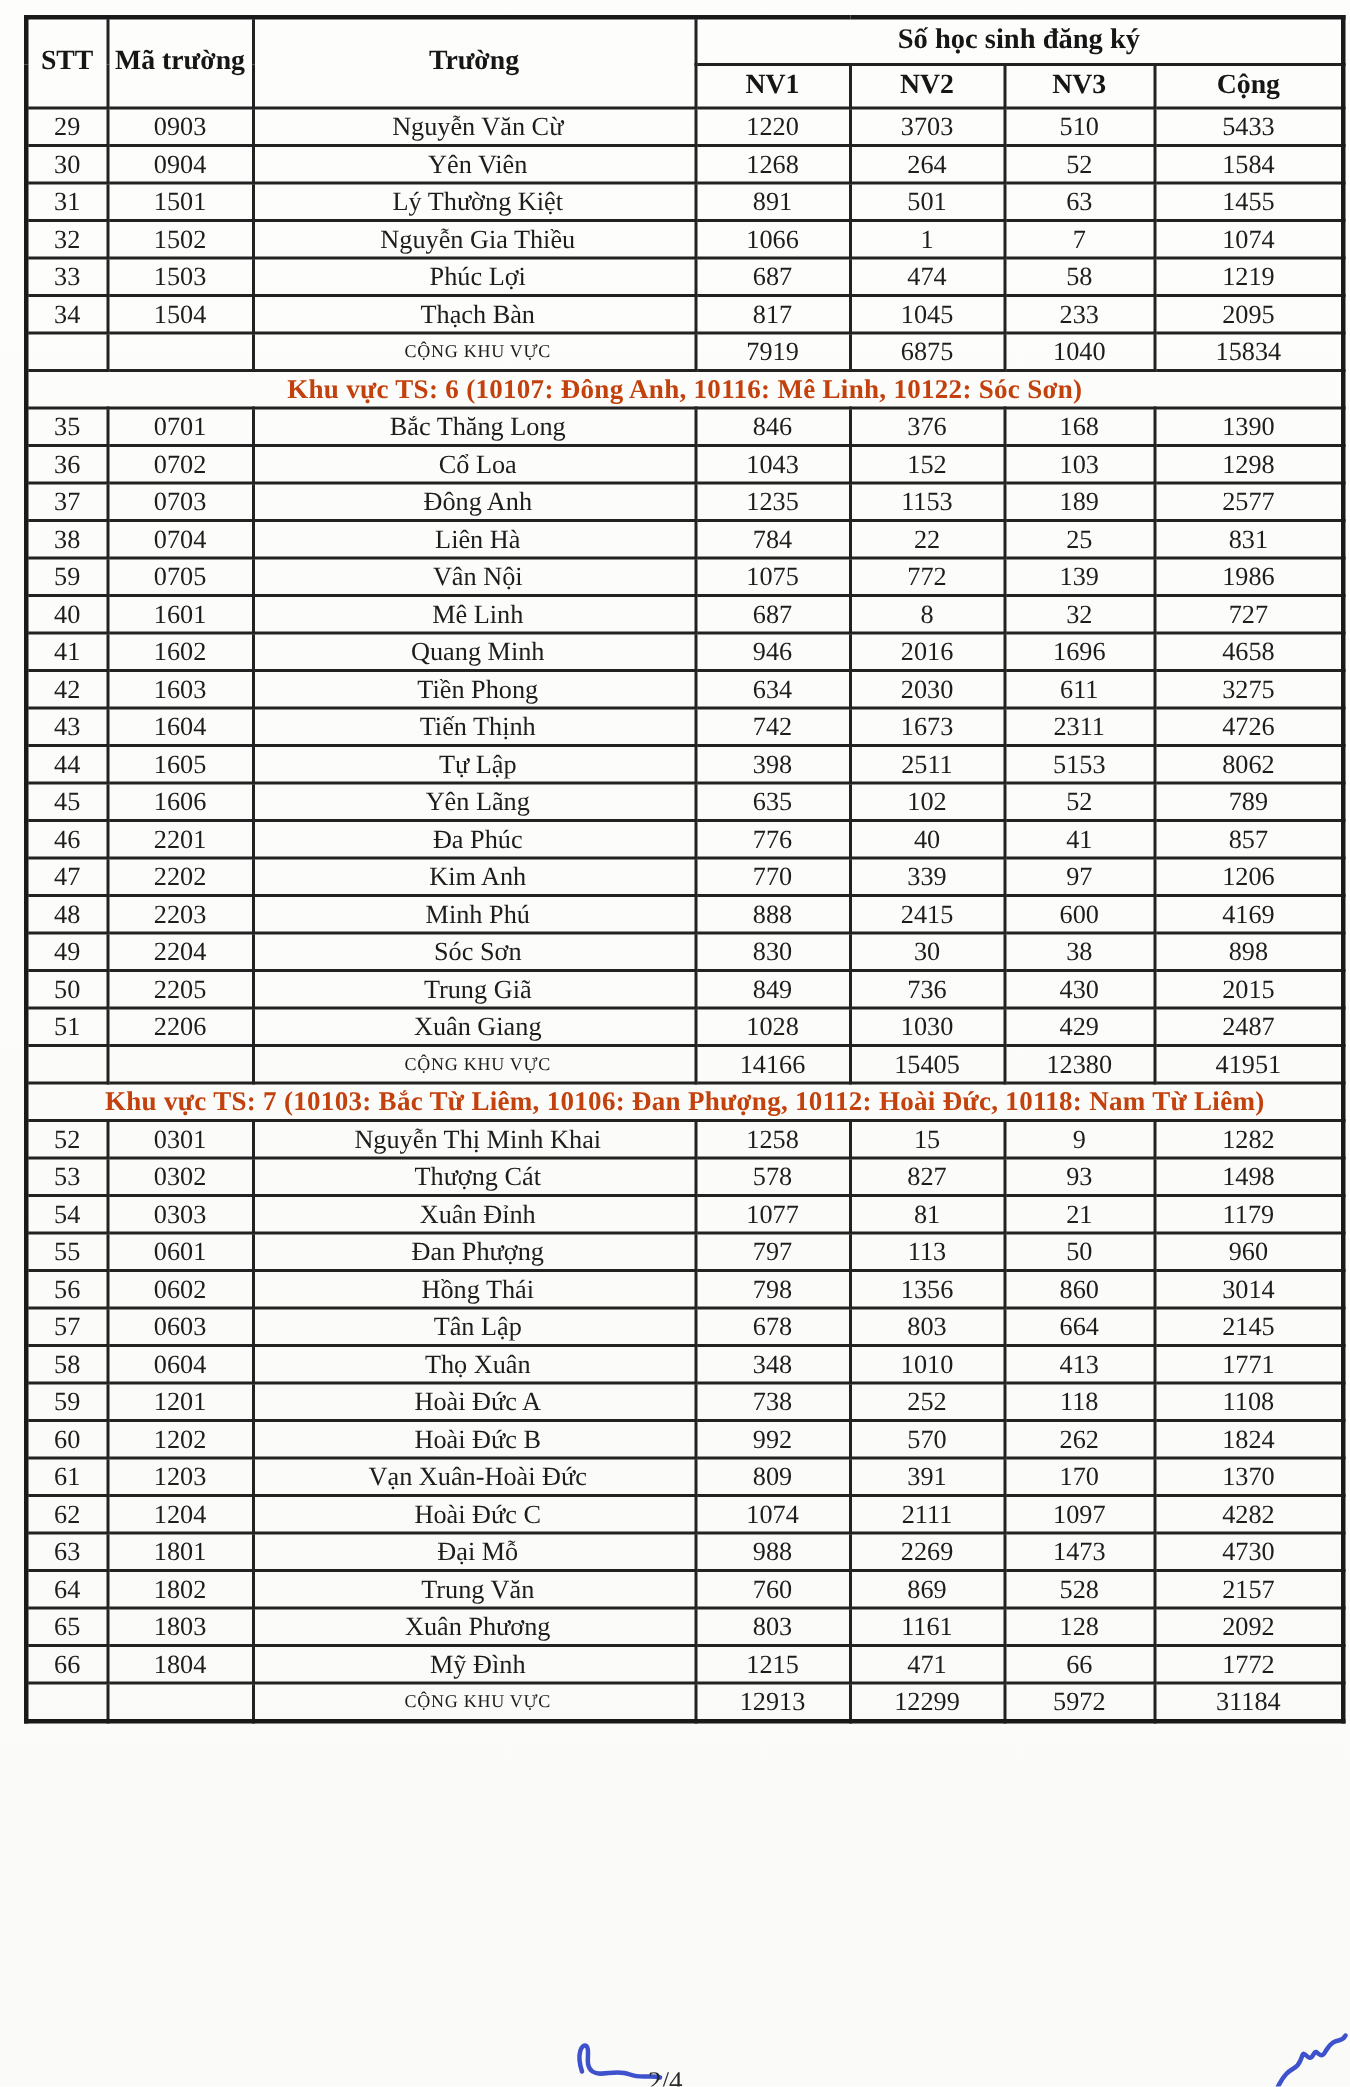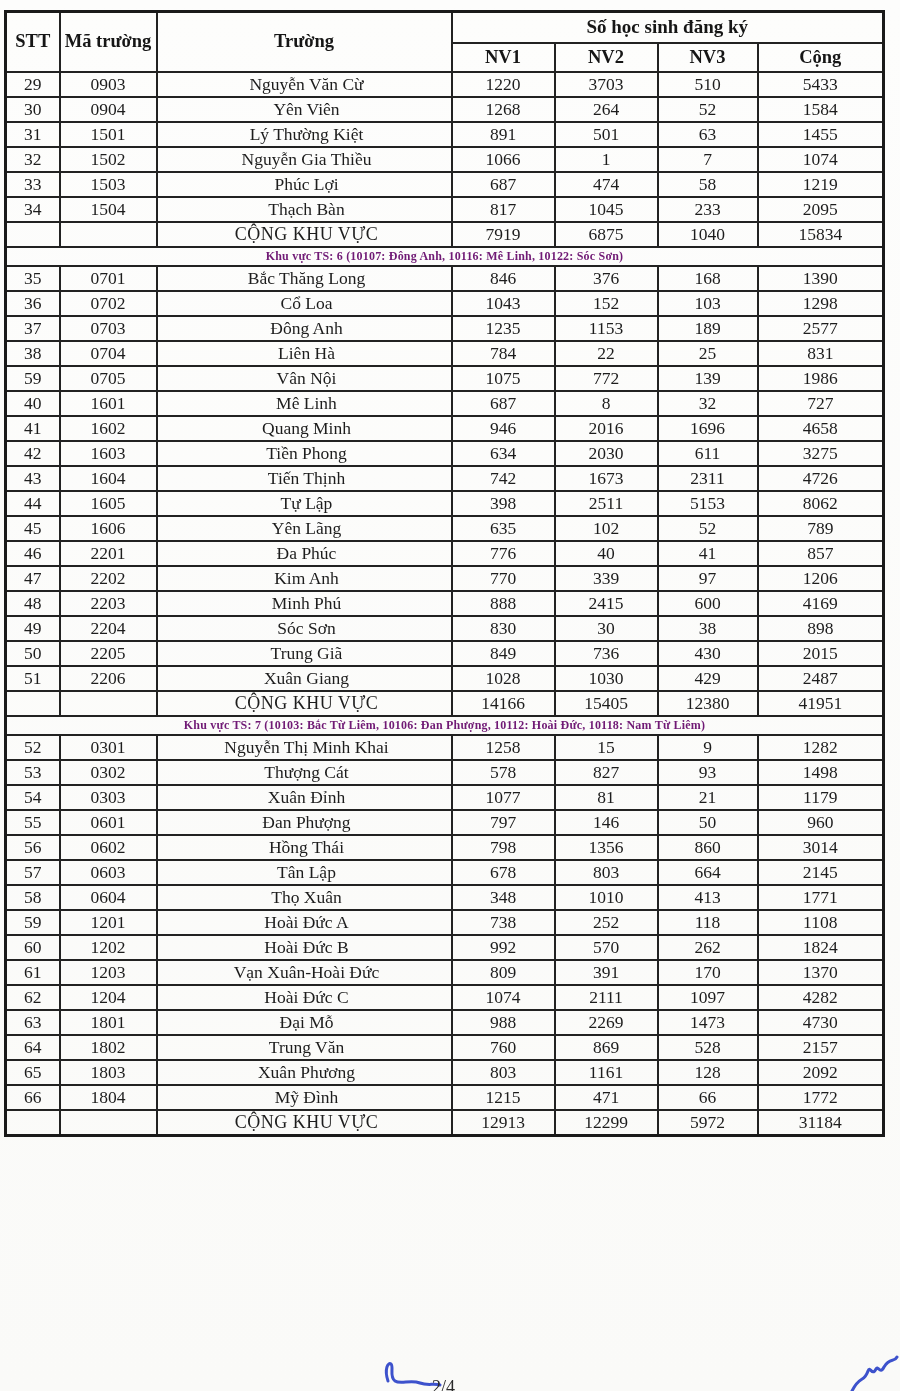--- a/index.html
+++ b/index.html
@@ -16,7 +16,7 @@
   .page { position: absolute; inset: 0; }
   table.reg {
     position: absolute;
-    left: 4px; top: 10px;
+    left: 16px; top: 10px;
     width: 878px;
     border-collapse: collapse;
     table-layout: fixed;

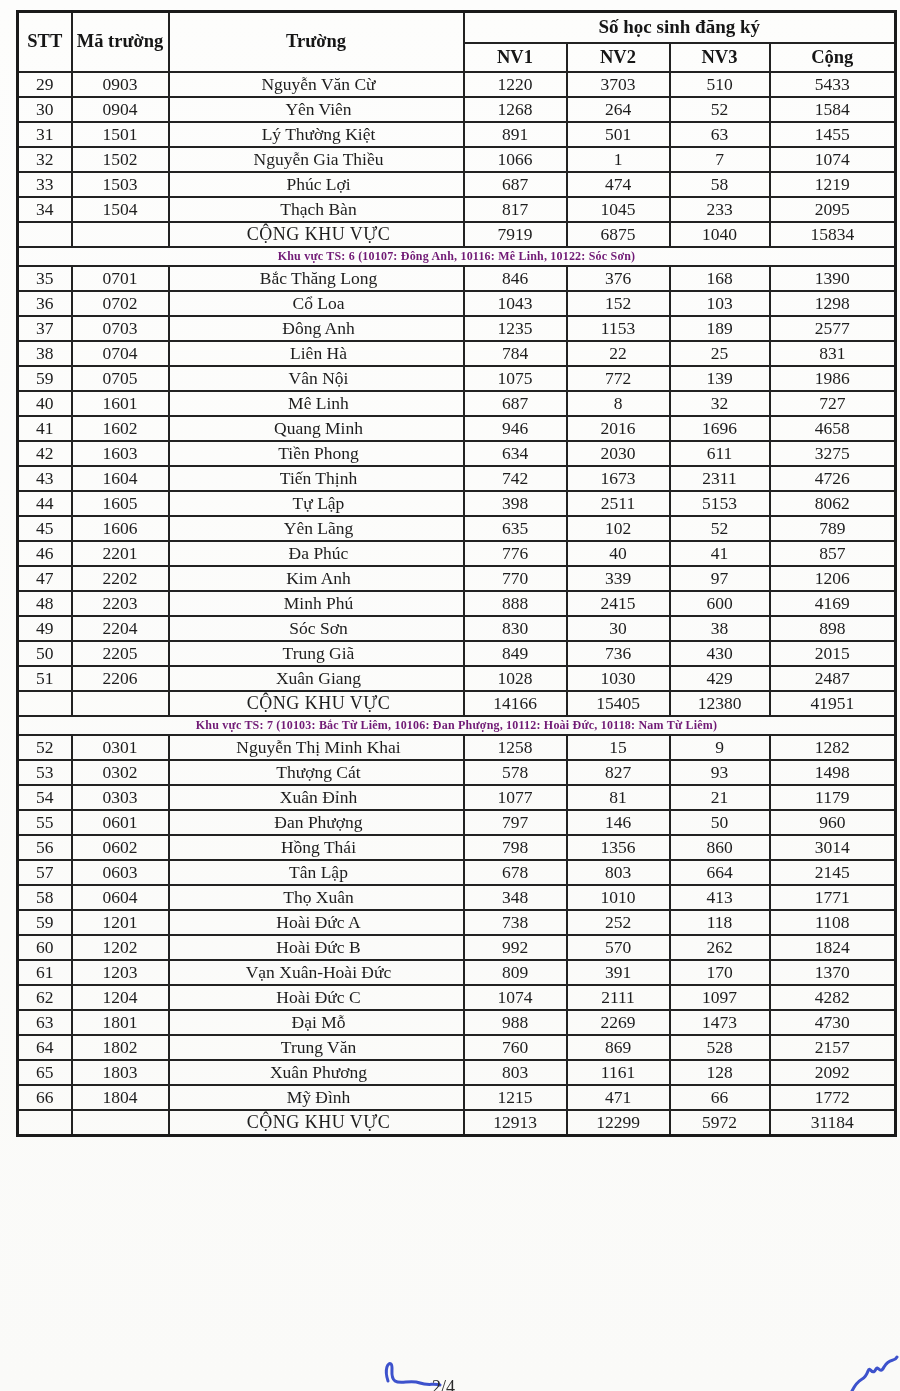--- a/index.html
+++ b/index.html
@@ -50,7 +50,7 @@
     letter-spacing: 0.2px;
   }
   tr.total-row td.name {
-    font-size: 18px;
+    font-size: 12px;
     letter-spacing: 0.5px;
   }
   .footer-pageno {

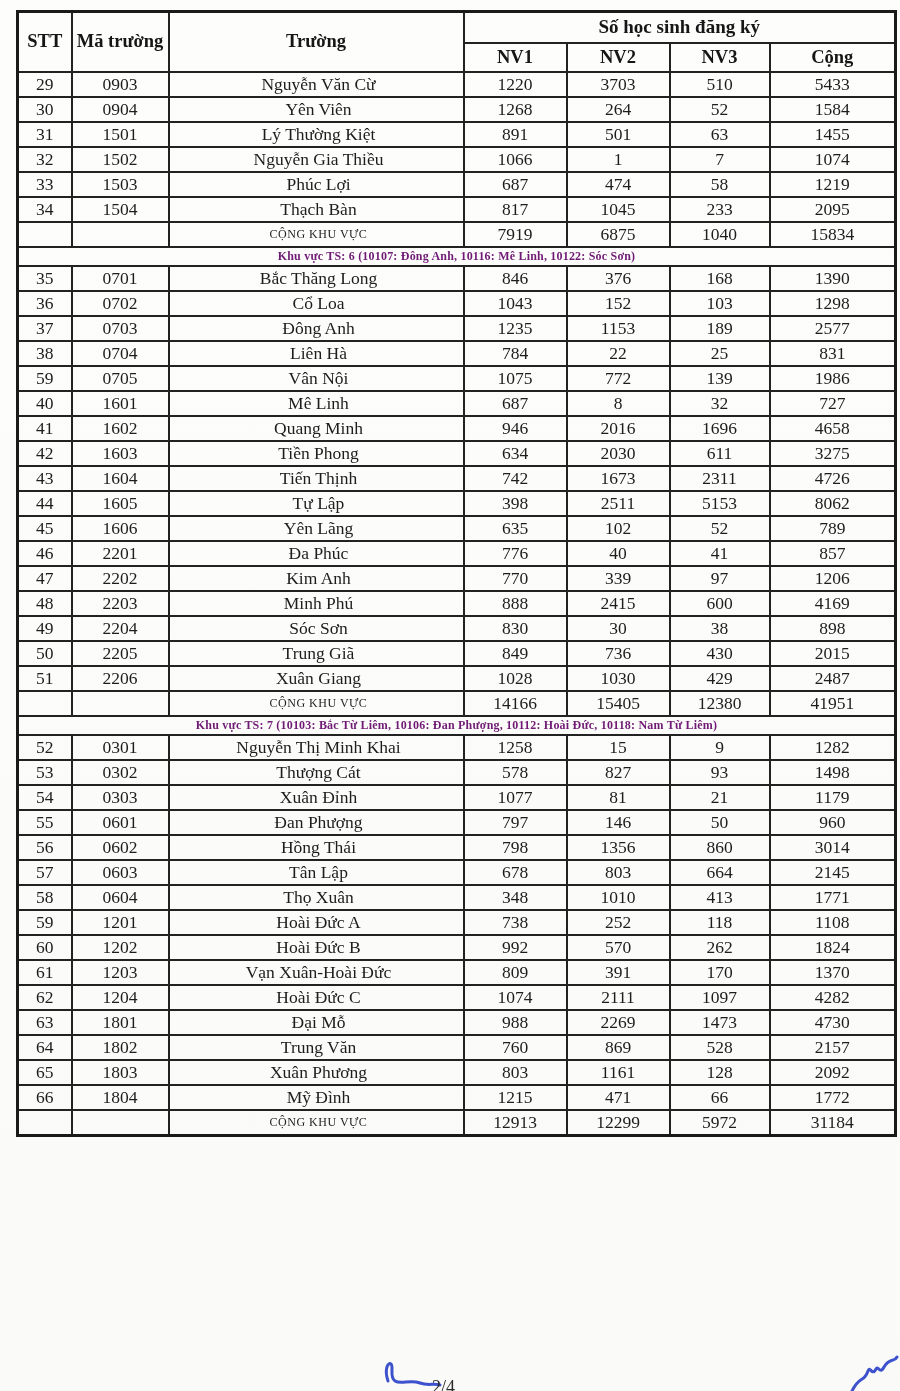--- a/index.html
+++ b/index.html
@@ -45,8 +45,8 @@
   tr.section-row td {
     font-weight: bold;
     text-align: center;
-    font-size: 12px;
-    color: #701a75;
+    font-size: 18px;
+    color: #c2410c;
     letter-spacing: 0.2px;
   }
   tr.total-row td.name {

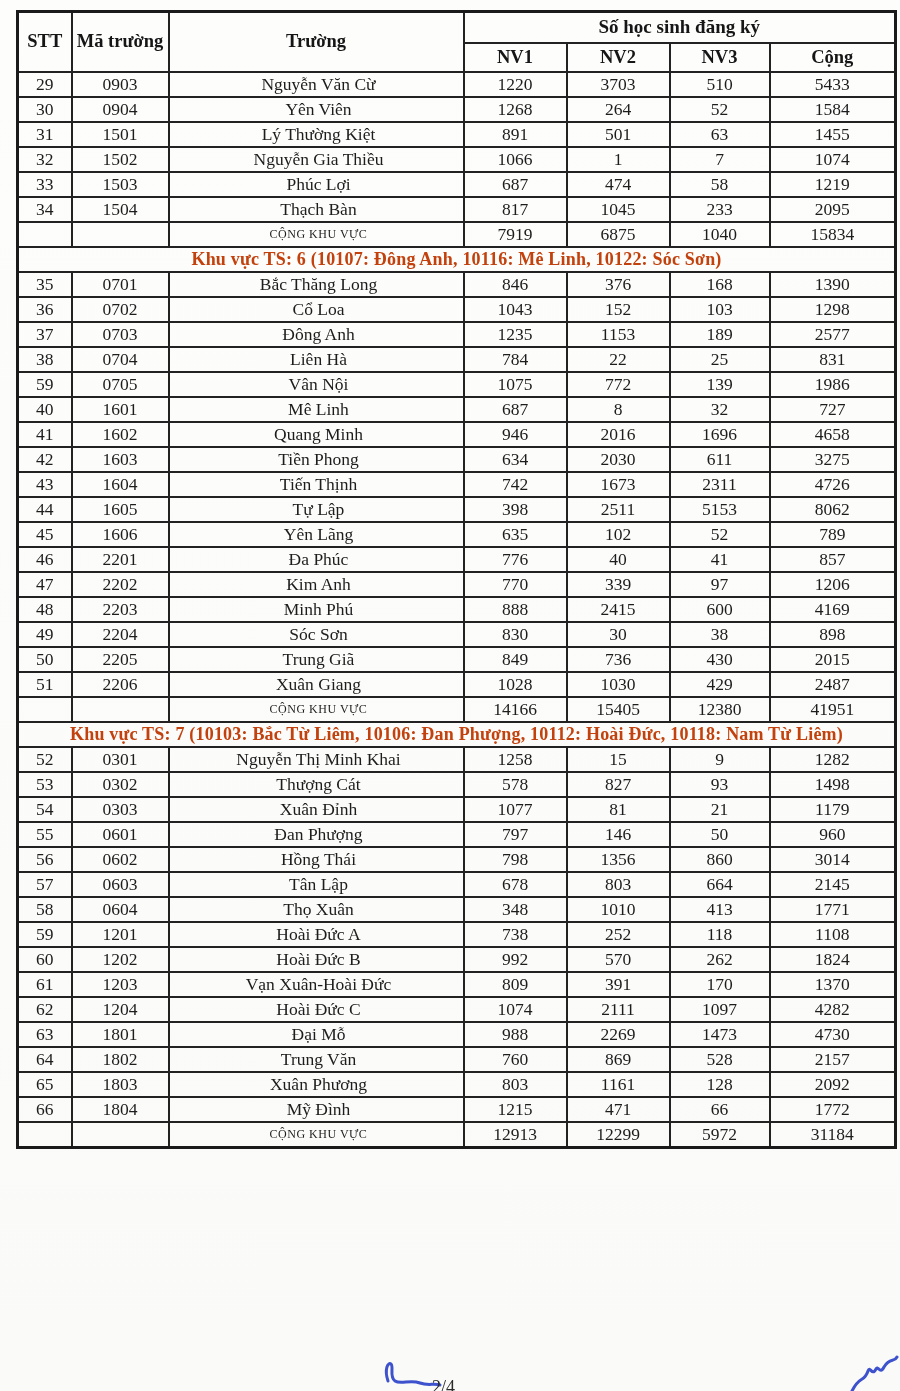--- a/index.html
+++ b/index.html
@@ -356,7 +356,7 @@
           <td class="code">0601</td>
           <td class="name">Đan Phượng</td>
           <td class="num">797</td>
-          <td class="num">146</td>
+          <td class="num">113</td>
           <td class="num">50</td>
           <td class="num">960</td>
         </tr>

